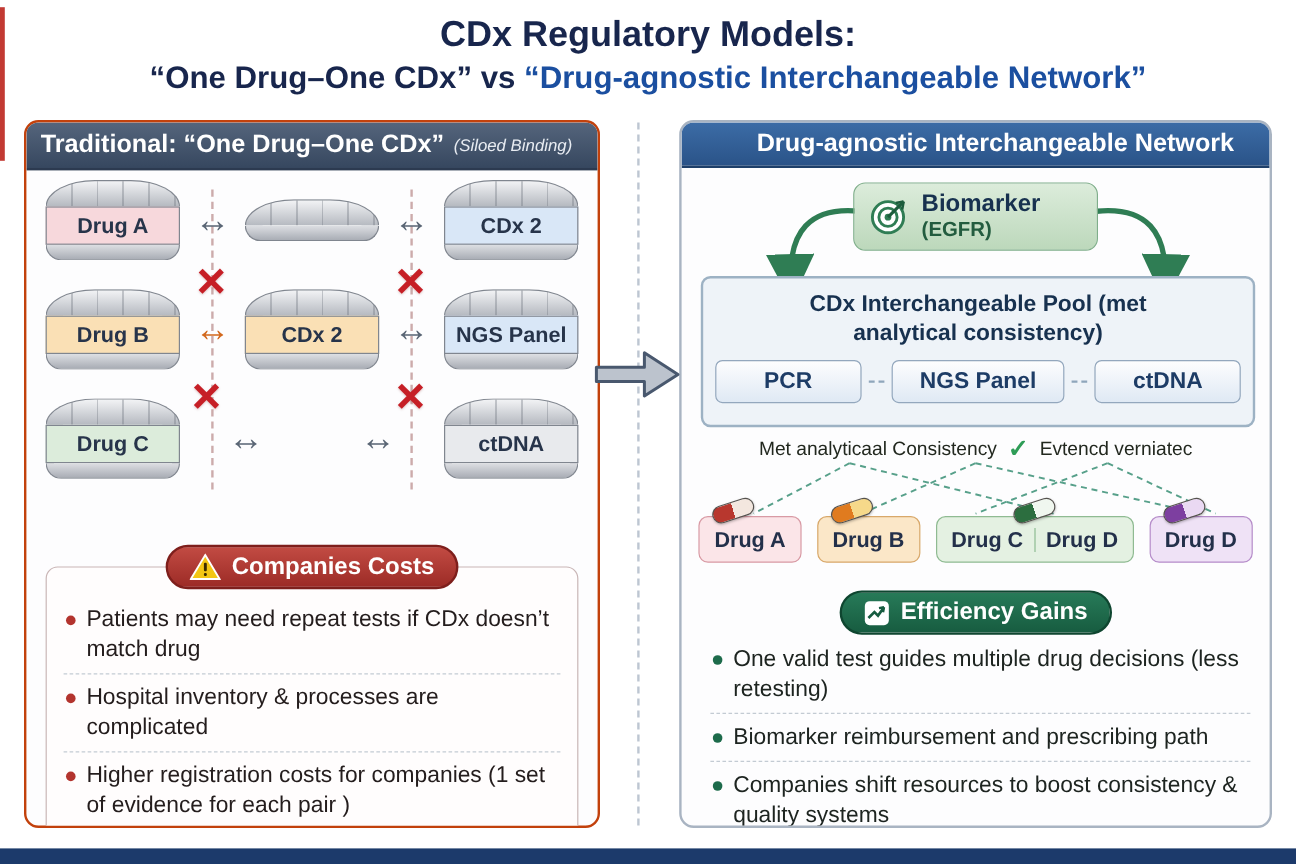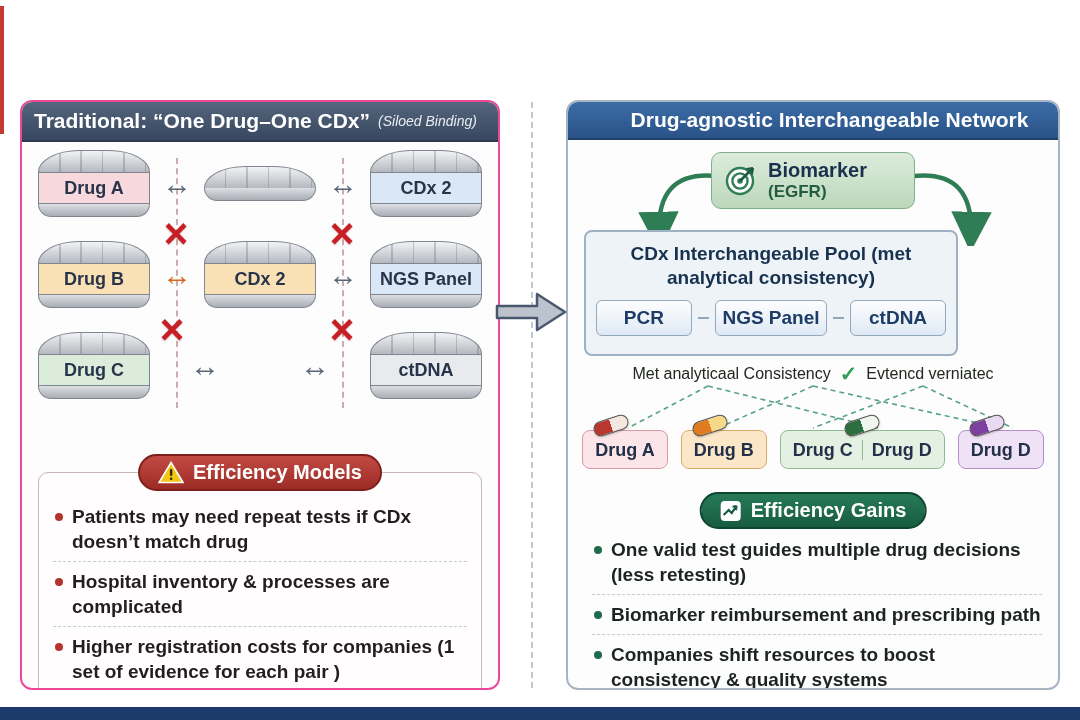--- a/index.html
+++ b/index.html
@@ -124,6 +124,12 @@
 
   <span class="left-accent"></span>
 
+  <div class="title-block">
+    <div class="main-title">CDx Regulatory Models:</div>
+    <div class="subtitle">
+      <span class="sub-navy">“One Drug–One CDx” vs </span><span class="sub-blue">“Drug-agnostic Interchangeable Network”</span>
+    </div>
+  </div>
 
   <div class="mid-divider"></div>
 

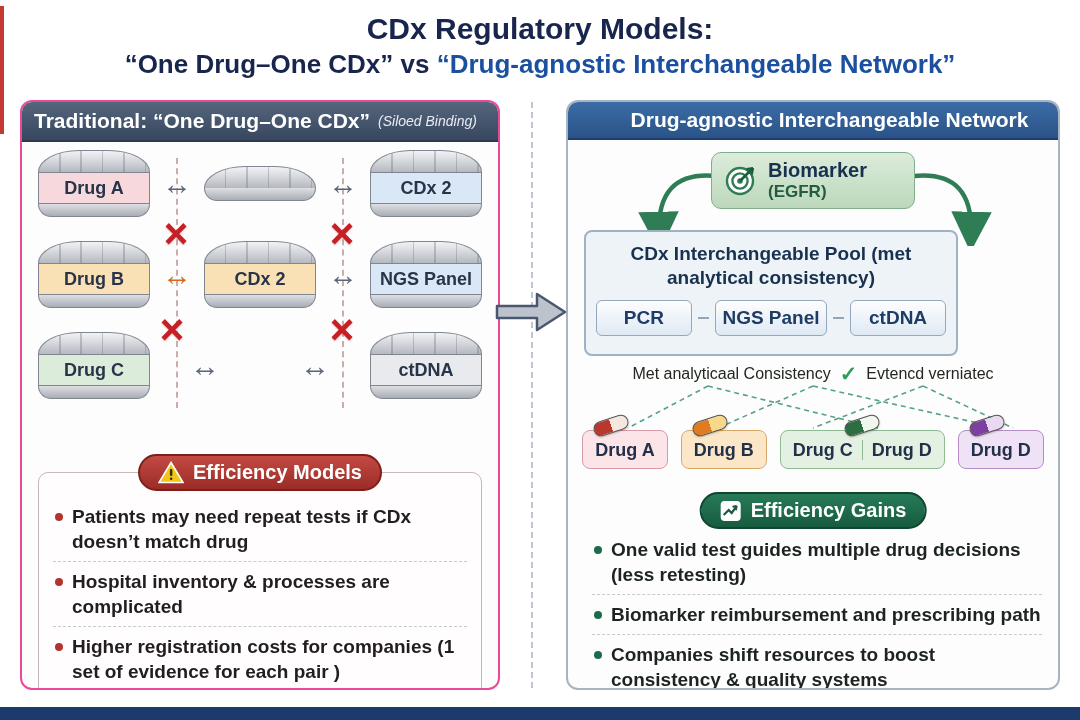--- a/index.html
+++ b/index.html
@@ -24,7 +24,7 @@
 
   
   .panel { position:absolute; top:100px; border-radius:12px; overflow:hidden; background:#fdfdfe; }
-  .left-panel  { left:20px;  width:480px; height:590px; border:2px solid #ec4899; }
+  .left-panel  { left:20px;  width:480px; height:590px; border:2px solid #c2410c; }
   .right-panel { left:566px; width:494px; height:590px; border:2px solid #a9b4c2; }
 
   .panel-header { display:flex; align-items:center; color:#fff; font-weight:bold; }

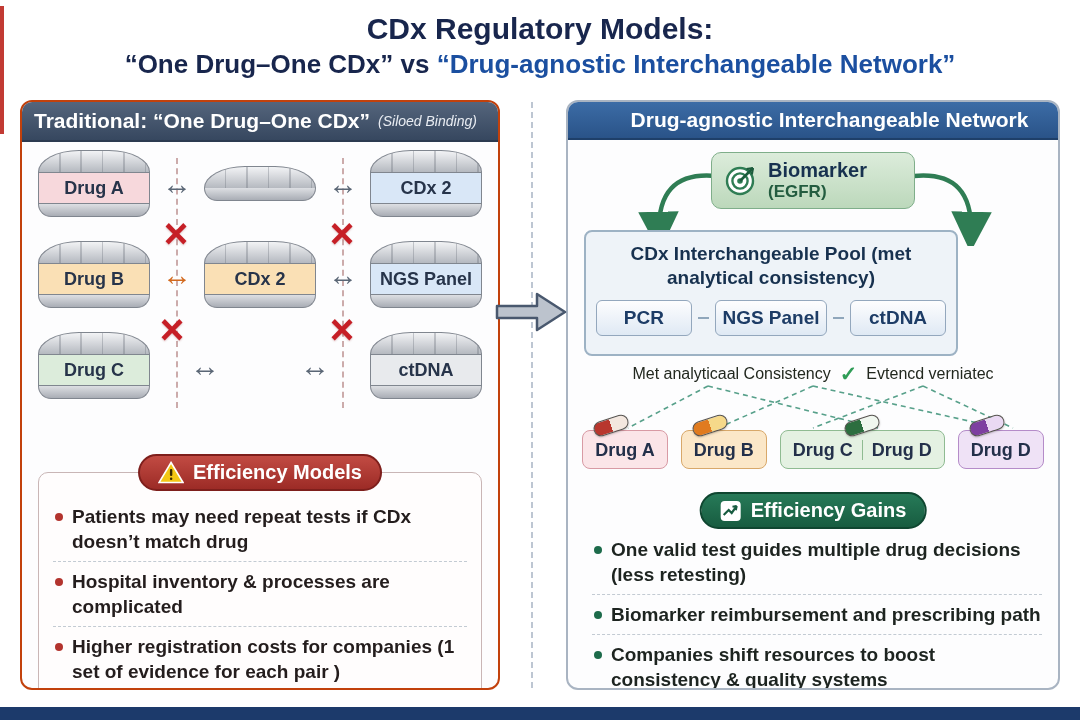--- a/index.html
+++ b/index.html
@@ -89,7 +89,7 @@
   .bm-gene { display:block; font-size:17px; font-weight:bold; color:#235c3f; }
   .curve-svg { position:absolute; top:14px; left:0; z-index:1; }
 
-  .pool-box { position:absolute; top:90px; left:16px; width:374px; height:126px; background:#eef3f8; border:2px solid #9db2c4; border-radius:8px; padding:8px 10px; z-index:2; }
+  .pool-box { position:absolute; top:90px; left:16px; width:462px; height:126px; background:#eef3f8; border:2px solid #9db2c4; border-radius:8px; padding:8px 10px; z-index:2; }
   .pool-title { max-width:350px; margin:2px auto 10px; text-align:center; font-weight:bold; font-size:19px; line-height:1.25; color:#17314f; }
   .tests-row { display:flex; align-items:center; justify-content:center; gap:6px; }
   .test-box { background:linear-gradient(180deg,#fdfdfe,#dfe9f4); border:1.5px solid #93a7bd; border-radius:6px; padding:6px 0; font-weight:bold; font-size:19px; color:#1d3c66; text-align:center; }

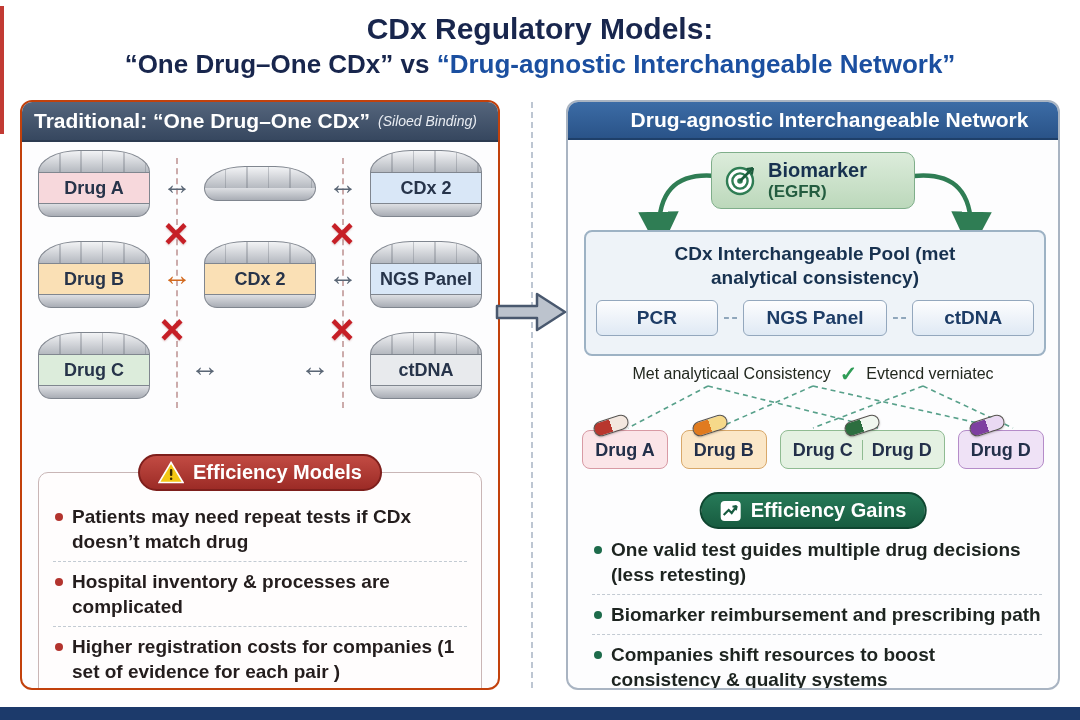--- a/index.html
+++ b/index.html
@@ -211,7 +211,7 @@
           <rect x="11.9" y="8" width="2.4" height="7" rx="1" fill="#3a2b00"></rect>
           <rect x="11.9" y="16.6" width="2.4" height="2.4" rx="1" fill="#3a2b00"></rect>
         </svg>
-        <span>Efficiency Models</span>
+        <span>Companies Costs</span>
       </div>
       <ul class="points red-points">
         <li>Patients may need repeat tests if CDx doesn’t match drug</li>

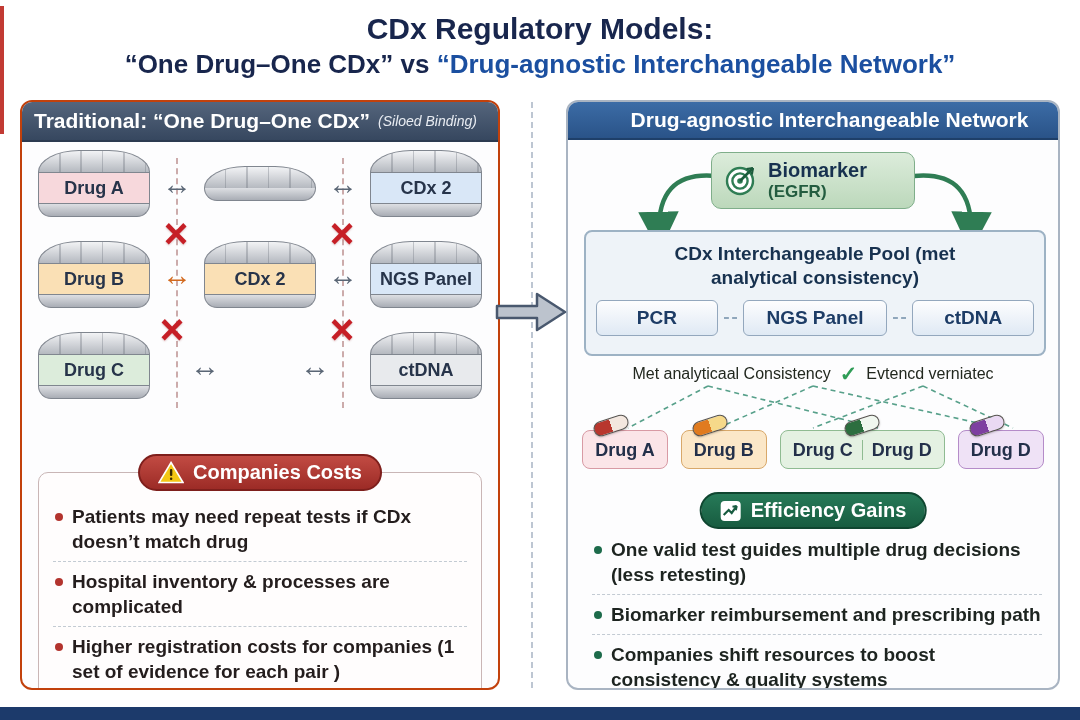--- a/index.html
+++ b/index.html
@@ -72,7 +72,7 @@
   .badge-green { background:linear-gradient(180deg,#277a58,#175c40); border:2px solid #0f4630; }
 
   ul.points { list-style:none; }
-  ul.points li { position:relative; padding:7px 0 7px 19px; font-size:19px; font-weight:700; line-height:1.32; color:#241d1d; }
+  ul.points li { position:relative; padding:7px 0 7px 19px; font-size:19px; font-weight:400; line-height:1.32; color:#241d1d; }
   ul.points li + li { border-top:1.5px dashed #c3cbd3; }
   ul.points li::before { content:""; position:absolute; left:2px; top:16px; width:8px; height:8px; border-radius:50%; }
   ul.red-points li::before { background:#b3342e; }

